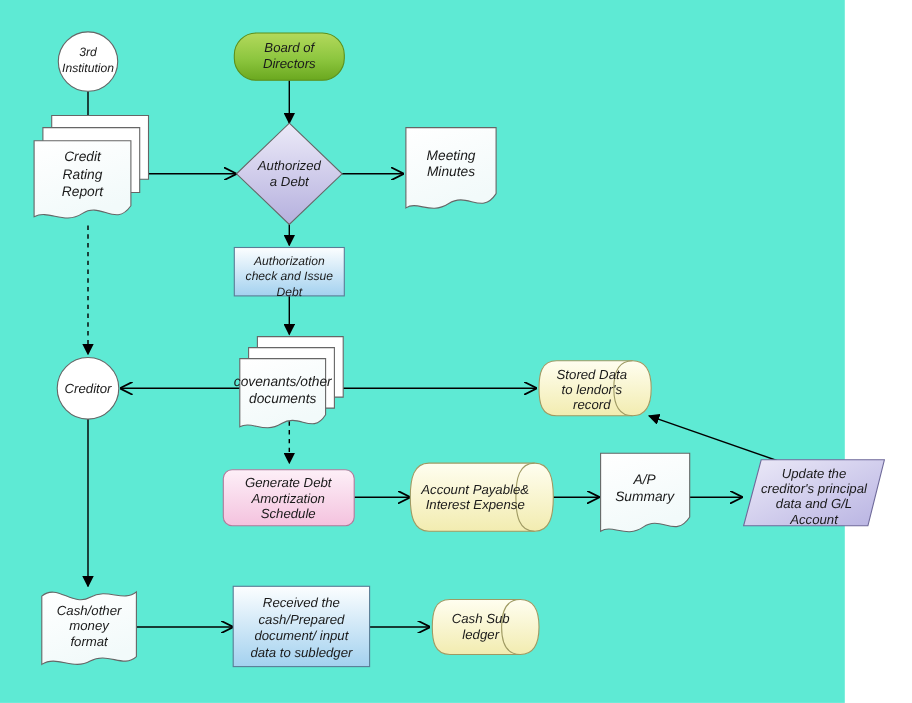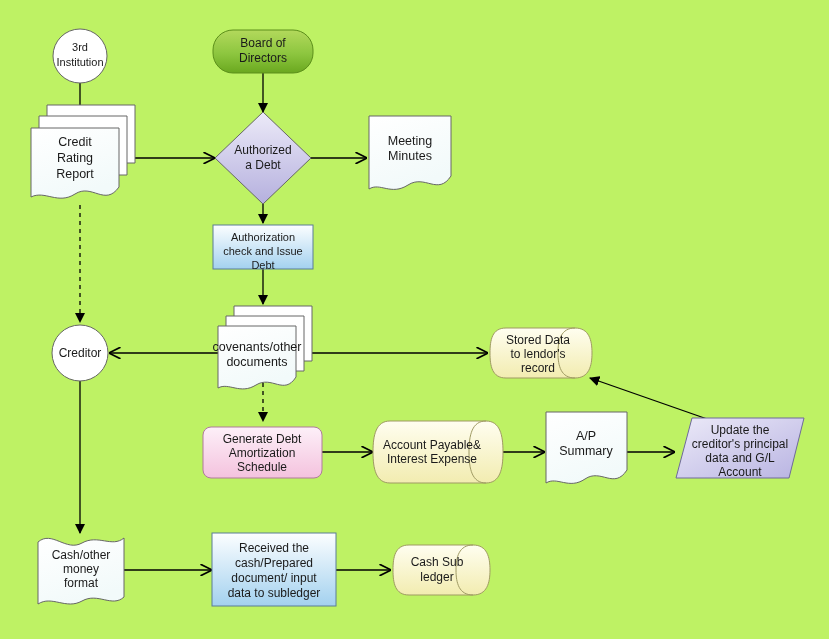--- a/index.html
+++ b/index.html
@@ -8,7 +8,7 @@
     width:829px;height:639px;overflow:hidden;
     font-family:"Liberation Sans","DejaVu Sans",sans-serif;
   }
-  #canvas{position:relative;width:829px;height:639px;background:#bef264;}
+  #canvas{position:relative;width:768px;height:639px;background:#5eead4;font-style:italic;}
   svg#flow{position:absolute;left:0;top:0;width:829px;height:639px;}
   .nodetext{
     font-family:"Liberation Sans","DejaVu Sans",sans-serif;

